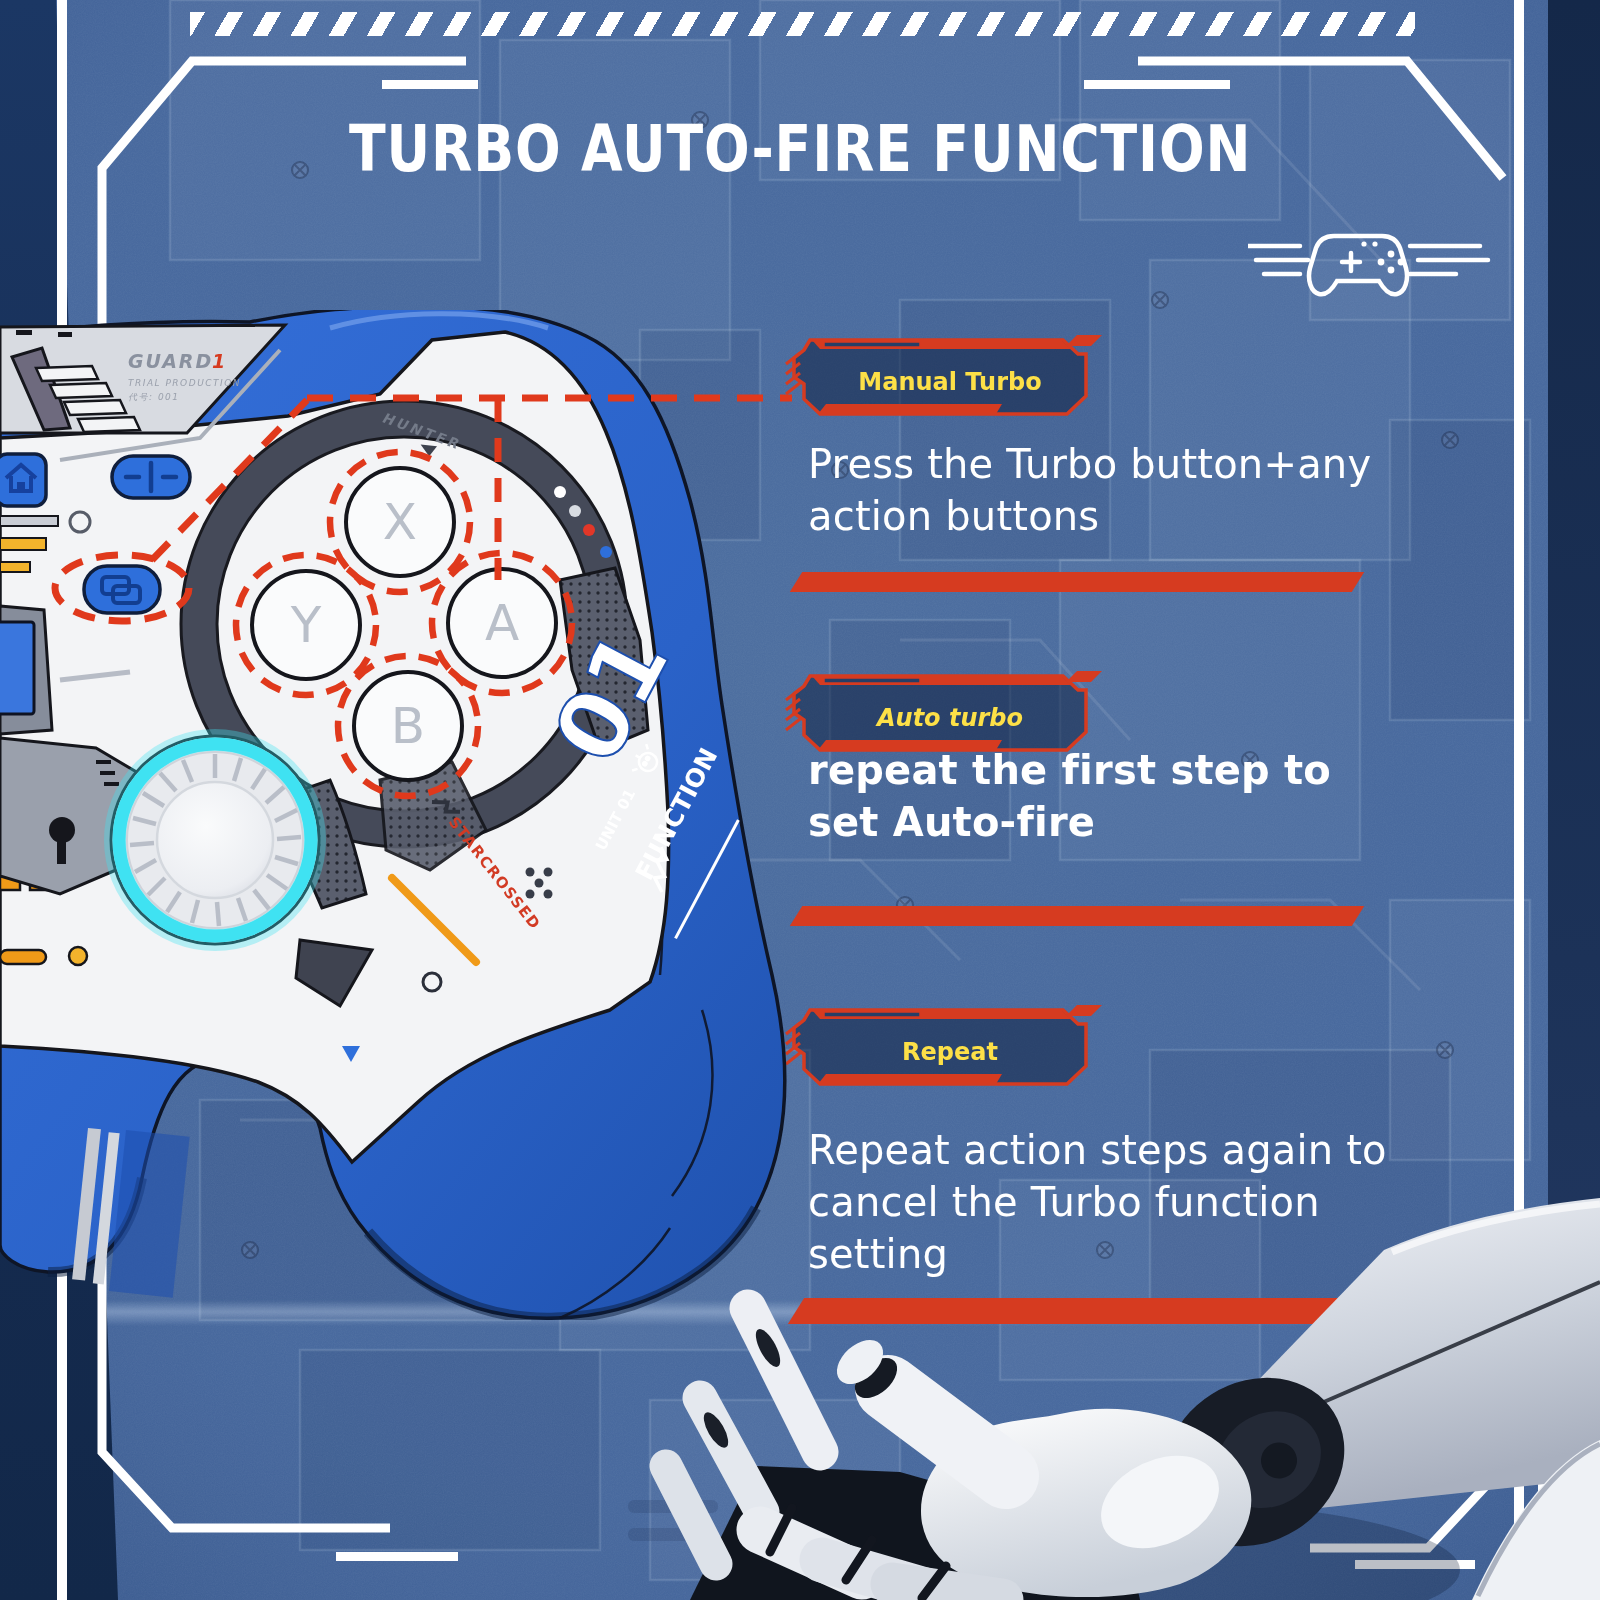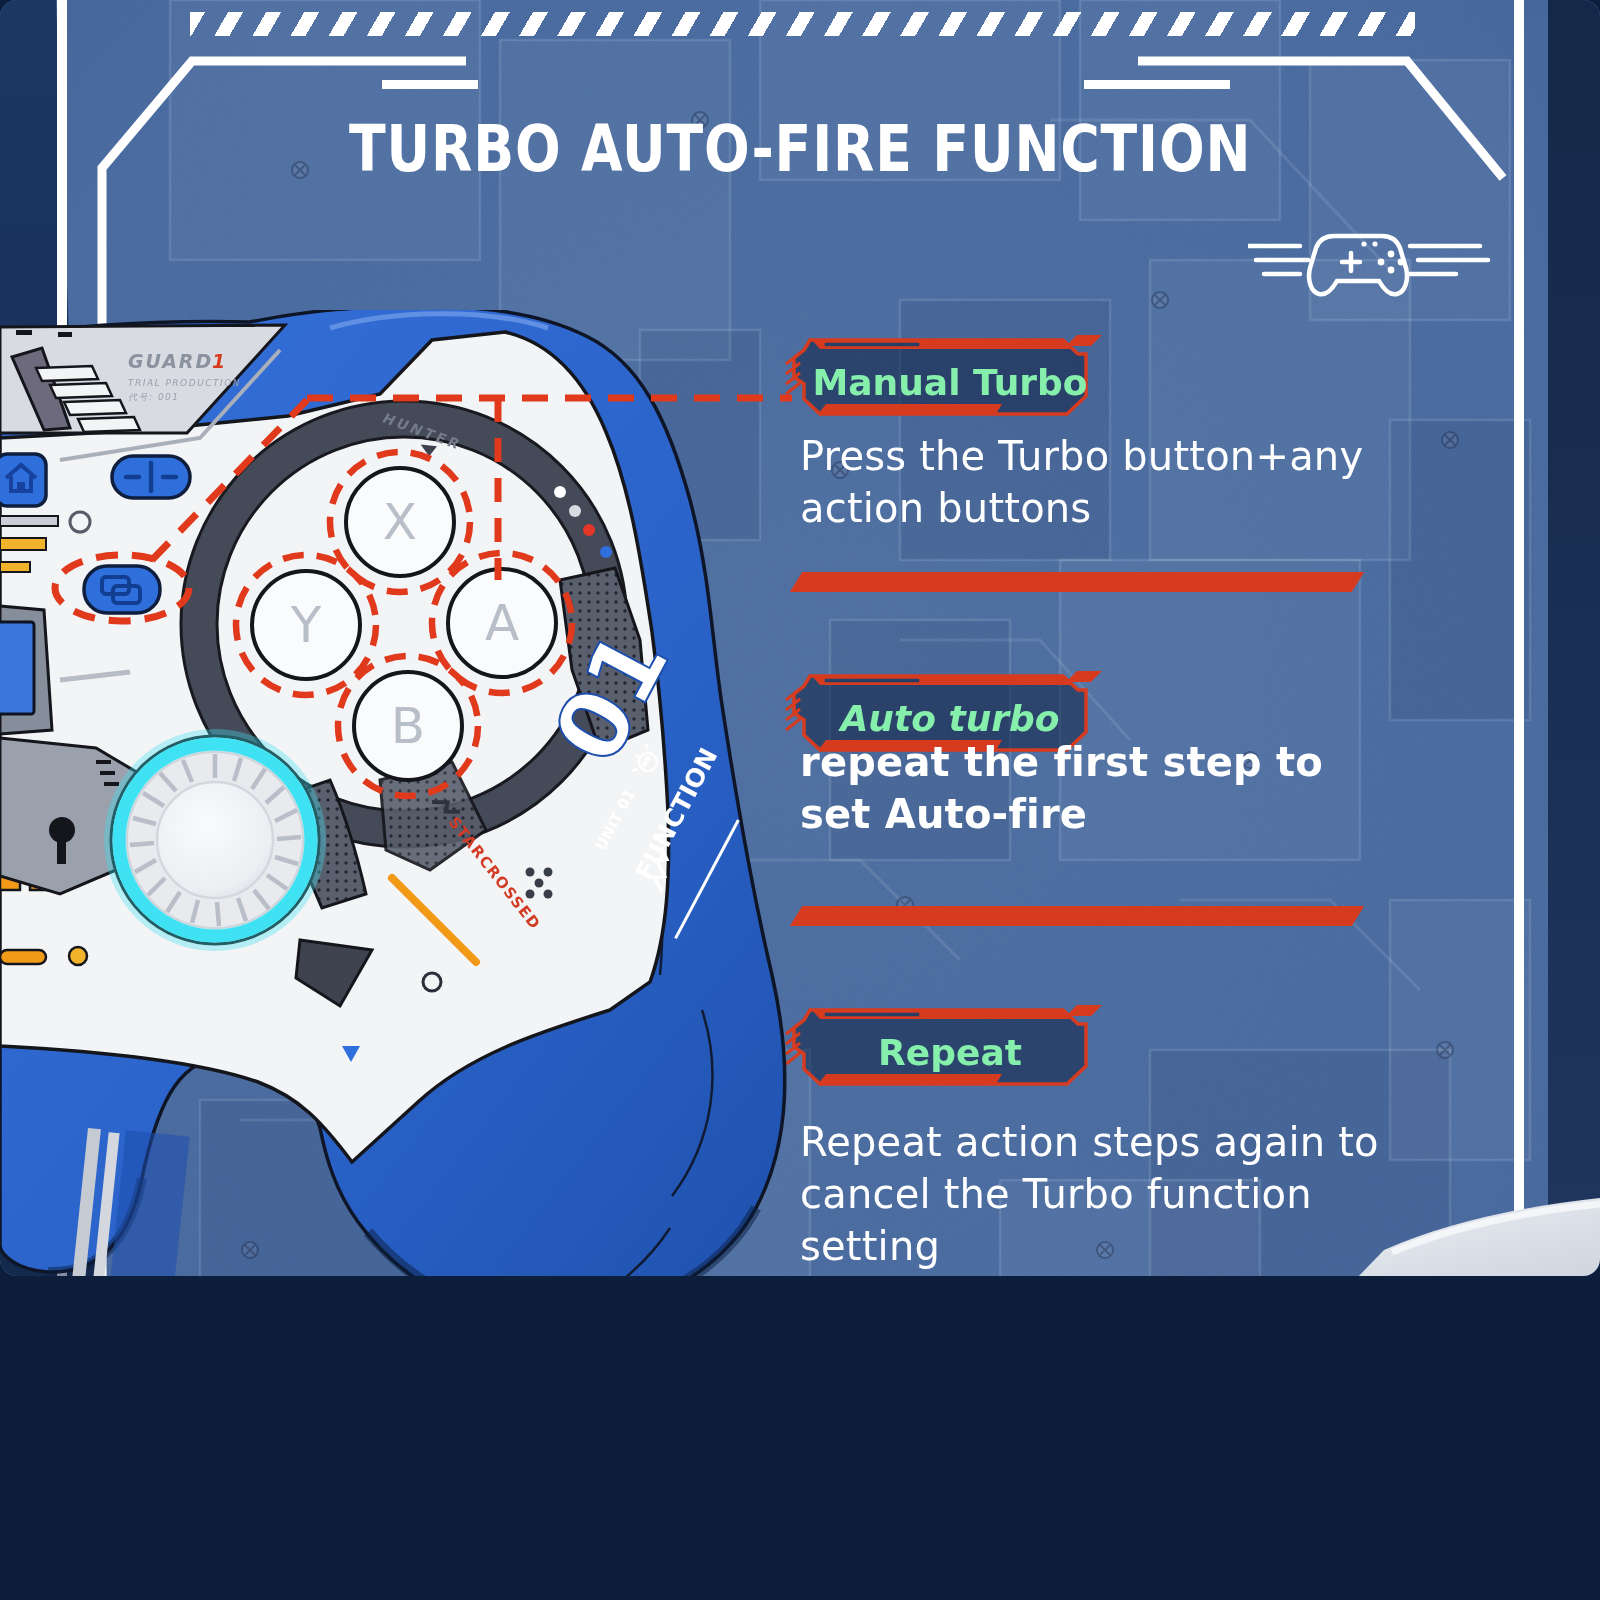--- a/index.html
+++ b/index.html
@@ -3,8 +3,8 @@
 <meta charset="utf-8">
 <style>
   html,body{margin:0;padding:0;background:#0d1e3c;}
-  #canvas{position:relative;width:1600px;height:1276px;overflow:hidden;
-          background:#47699e;font-family:"DejaVu Sans",sans-serif;border-radius:17px;}
+  #canvas{position:relative;width:1600px;height:1600px;overflow:hidden;
+          background:#47699e;font-family:"DejaVu Sans",sans-serif;}
   svg{display:block;}
   .abs{position:absolute;}
 

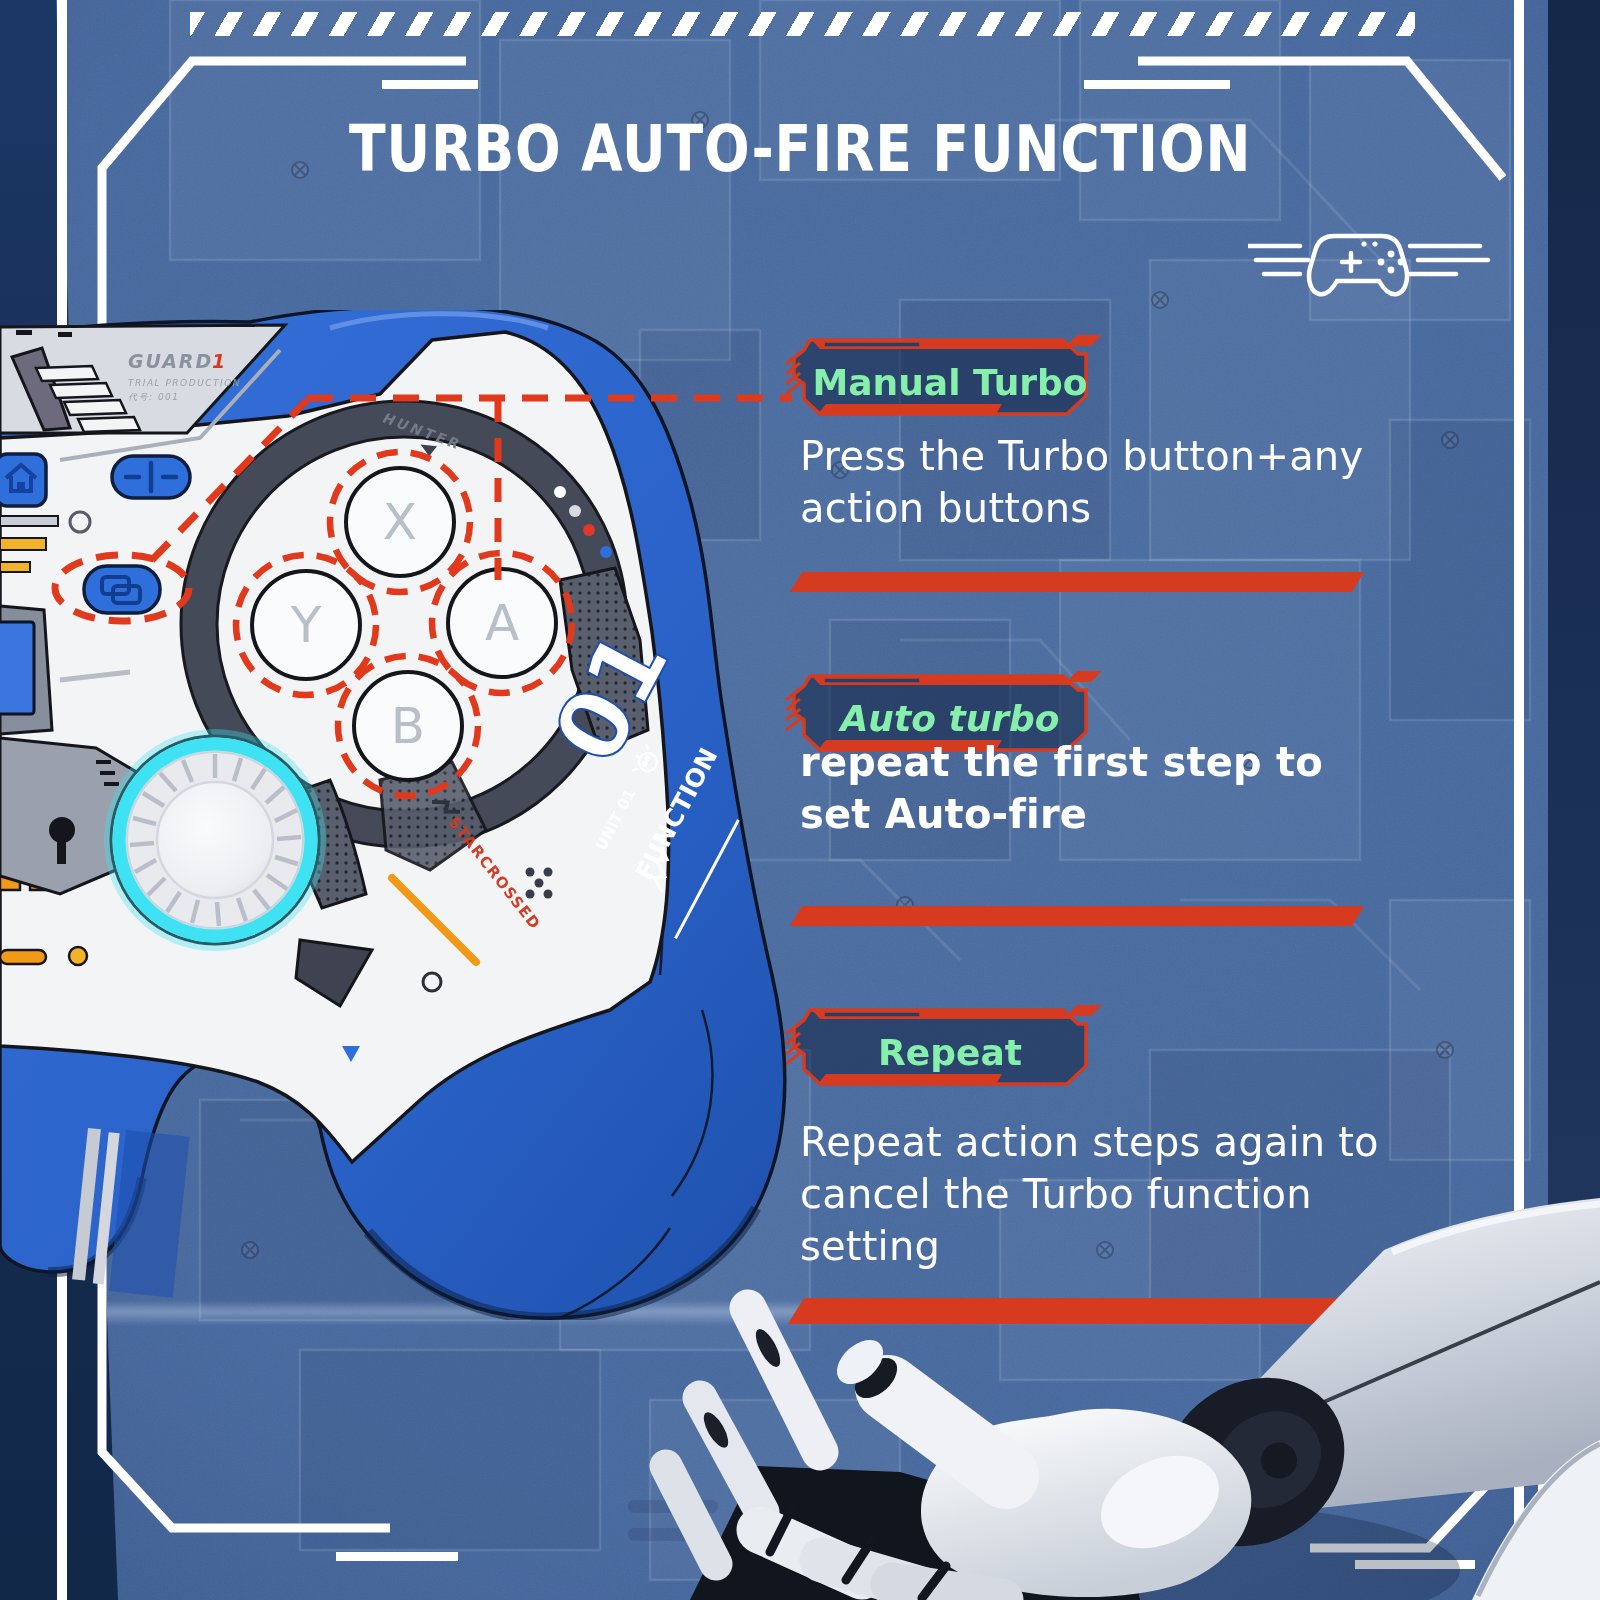--- a/index.html
+++ b/index.html
@@ -39,7 +39,7 @@
   .badge{position:absolute;width:326px;height:94px;}
   .badge svg{position:absolute;inset:0;}
   .badge-label{position:absolute;inset:0;display:flex;align-items:center;justify-content:center;
-     padding:6px 0 4px 14px;color:#86efac;font-weight:bold;font-size:36px;
+     padding:6px 0 4px 14px;color:#fde047;font-weight:bold;font-size:24px;
      font-family:"DejaVu Sans",sans-serif;}
   .body-text{position:absolute;margin:0;color:#fff;font-size:40px;line-height:52px;
      font-family:"DejaVu Sans",sans-serif;letter-spacing:.2px;}

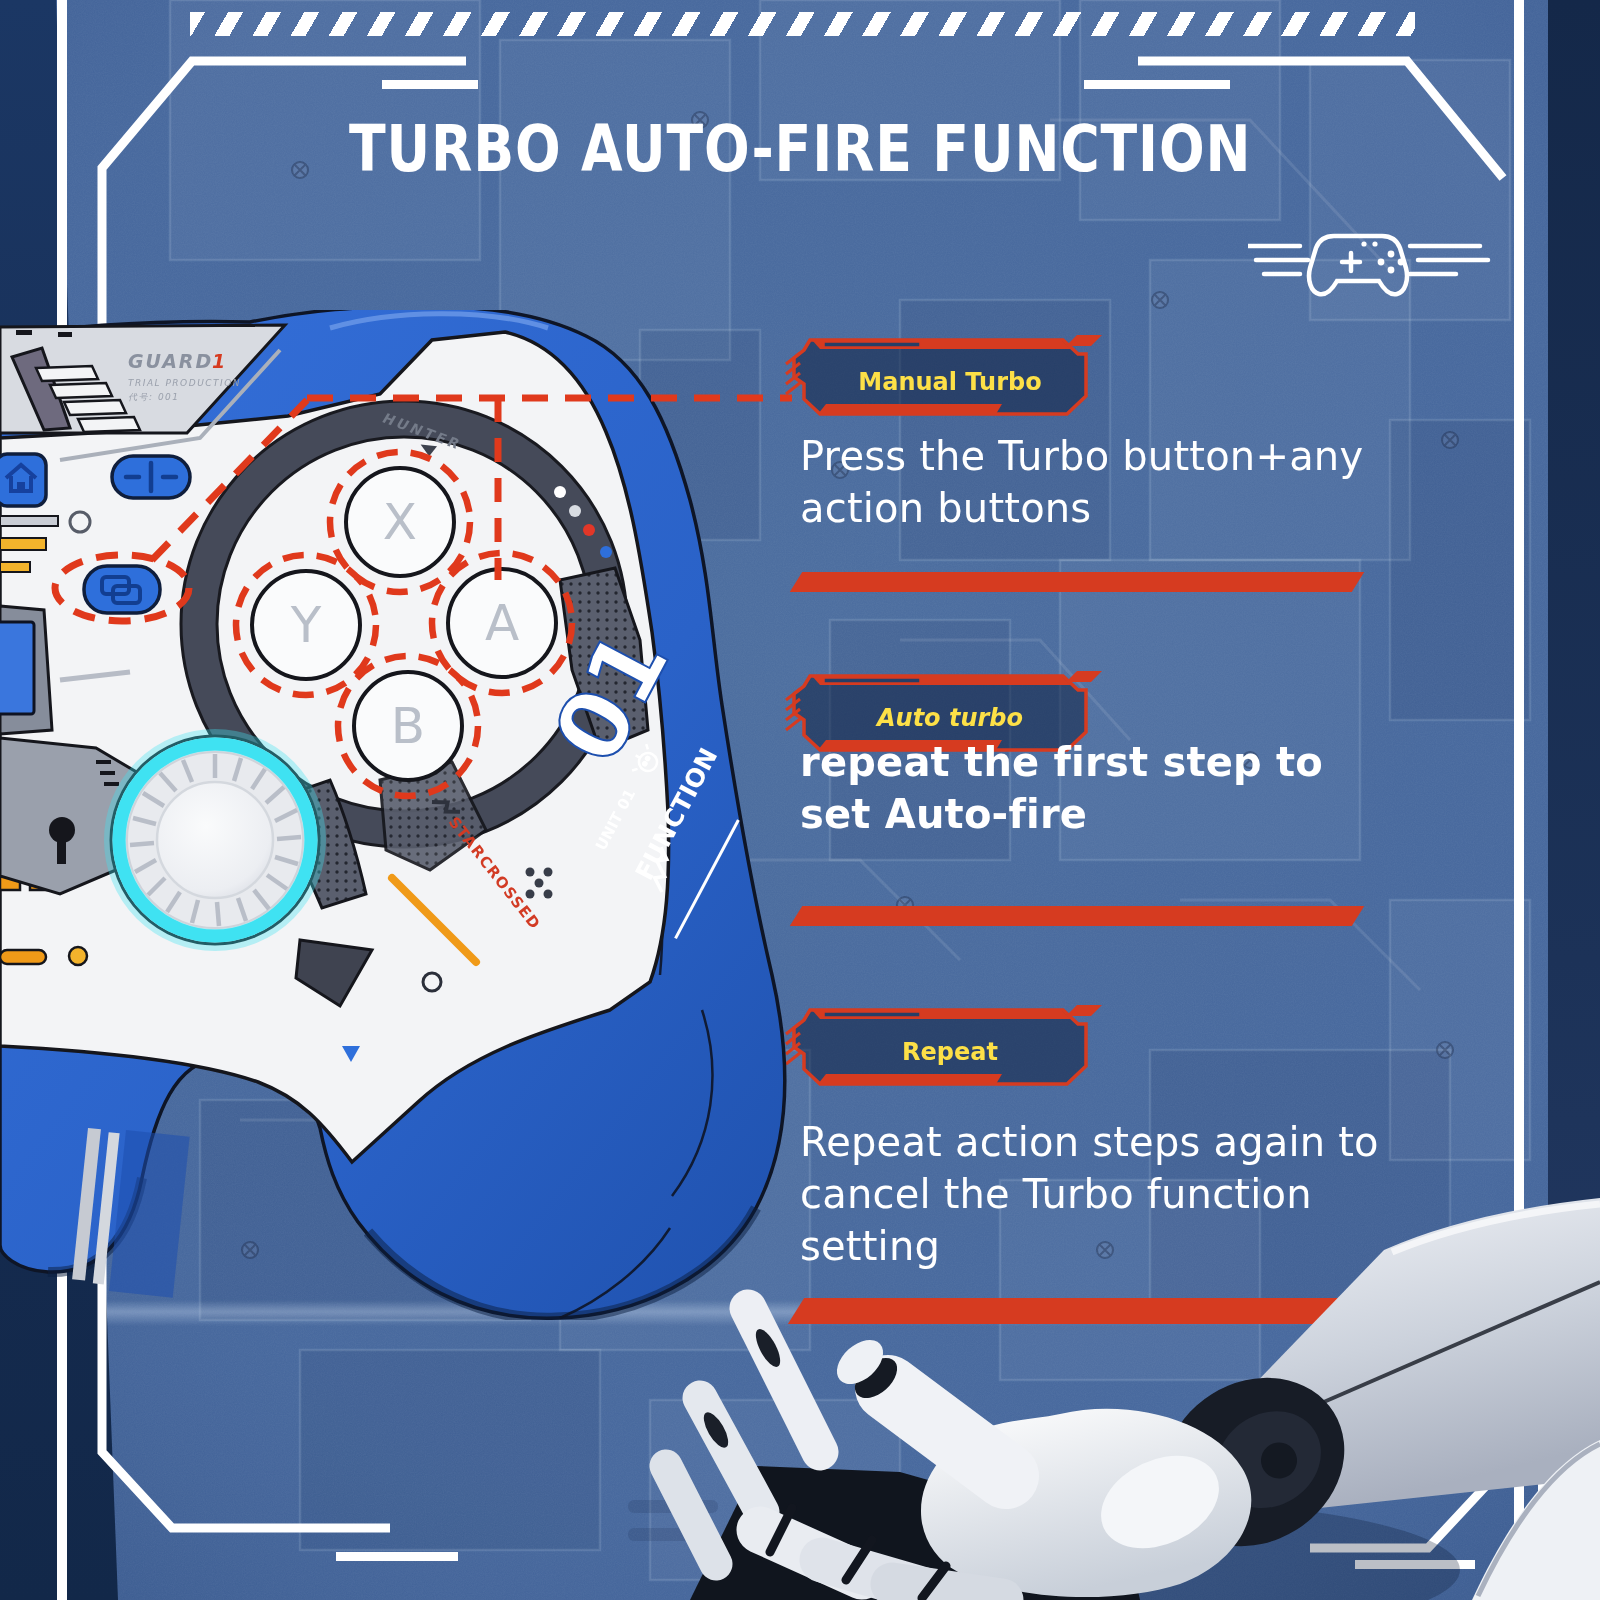--- a/index.html
+++ b/index.html
@@ -41,7 +41,7 @@
   .badge-label{position:absolute;inset:0;display:flex;align-items:center;justify-content:center;
      padding:6px 0 4px 14px;color:#fde047;font-weight:bold;font-size:24px;
      font-family:"DejaVu Sans",sans-serif;}
-  .body-text{position:absolute;margin:0;color:#fff;font-size:40px;line-height:52px;
+  .body-text{position:absolute;margin:8px;color:#fff;font-size:40px;line-height:52px;
      font-family:"DejaVu Sans",sans-serif;letter-spacing:.2px;}
   .divider{position:absolute;background:#d63b20;transform:skewX(-32deg);}
 

